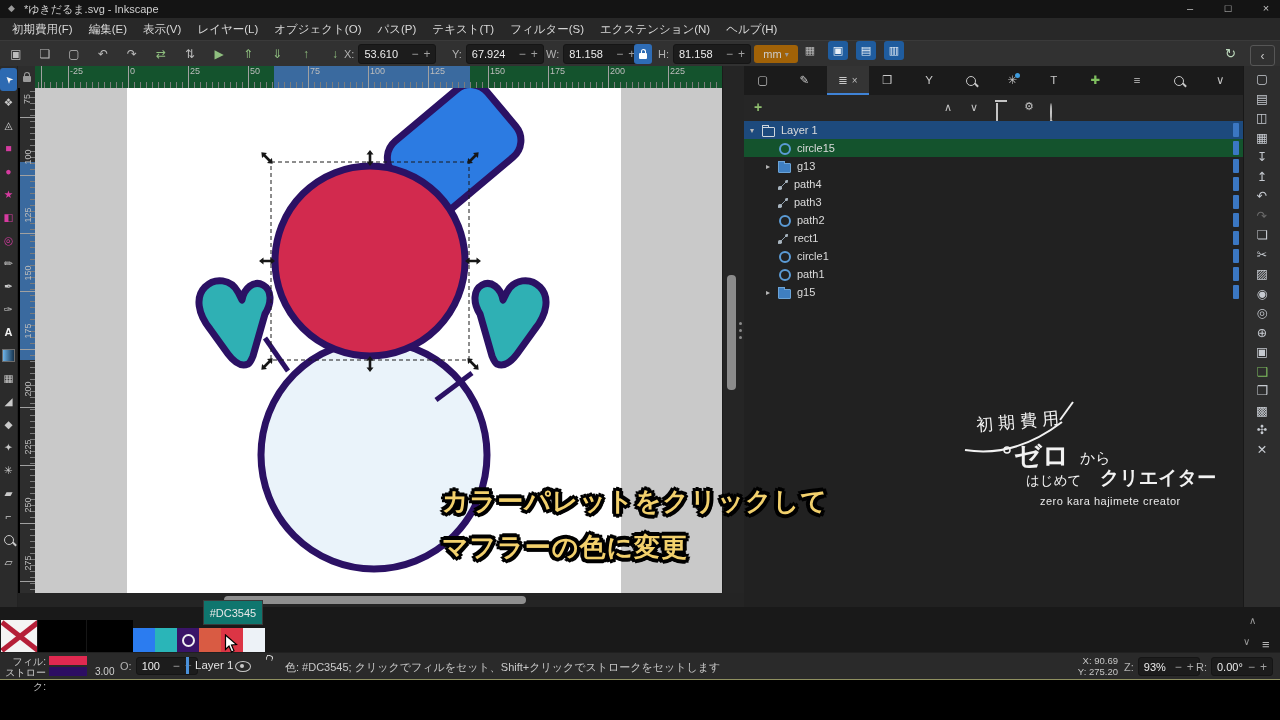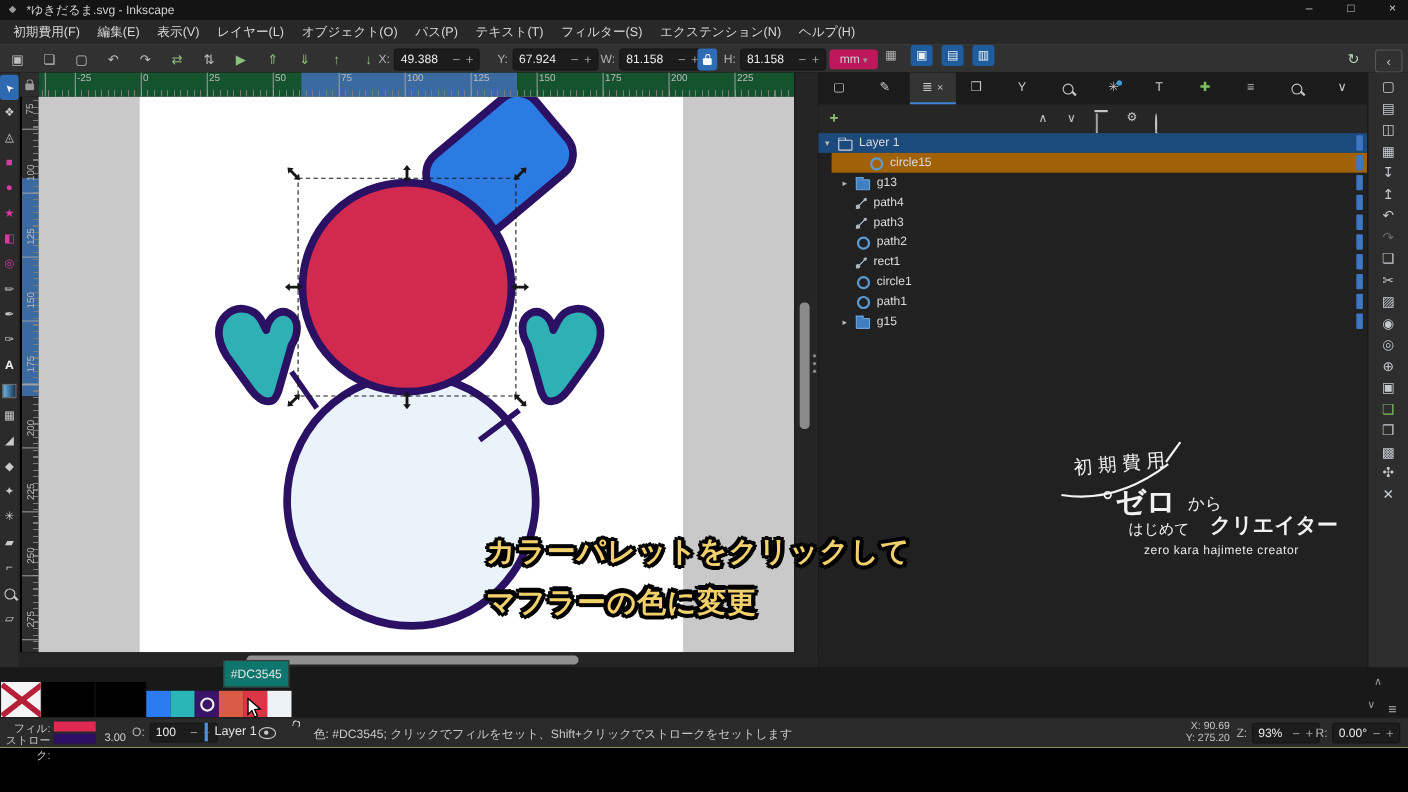--- a/index.html
+++ b/index.html
@@ -212,7 +212,7 @@
     <div class="abs fg" style="left:344px">
       <span class="flabel">X:</span>
       <span class="fbox">
-        <span class="fval">49.388</span>
+        <span class="fval">53.610</span>
         <span class="fstep">−</span>
         <span class="fstep">+</span>
       </span>

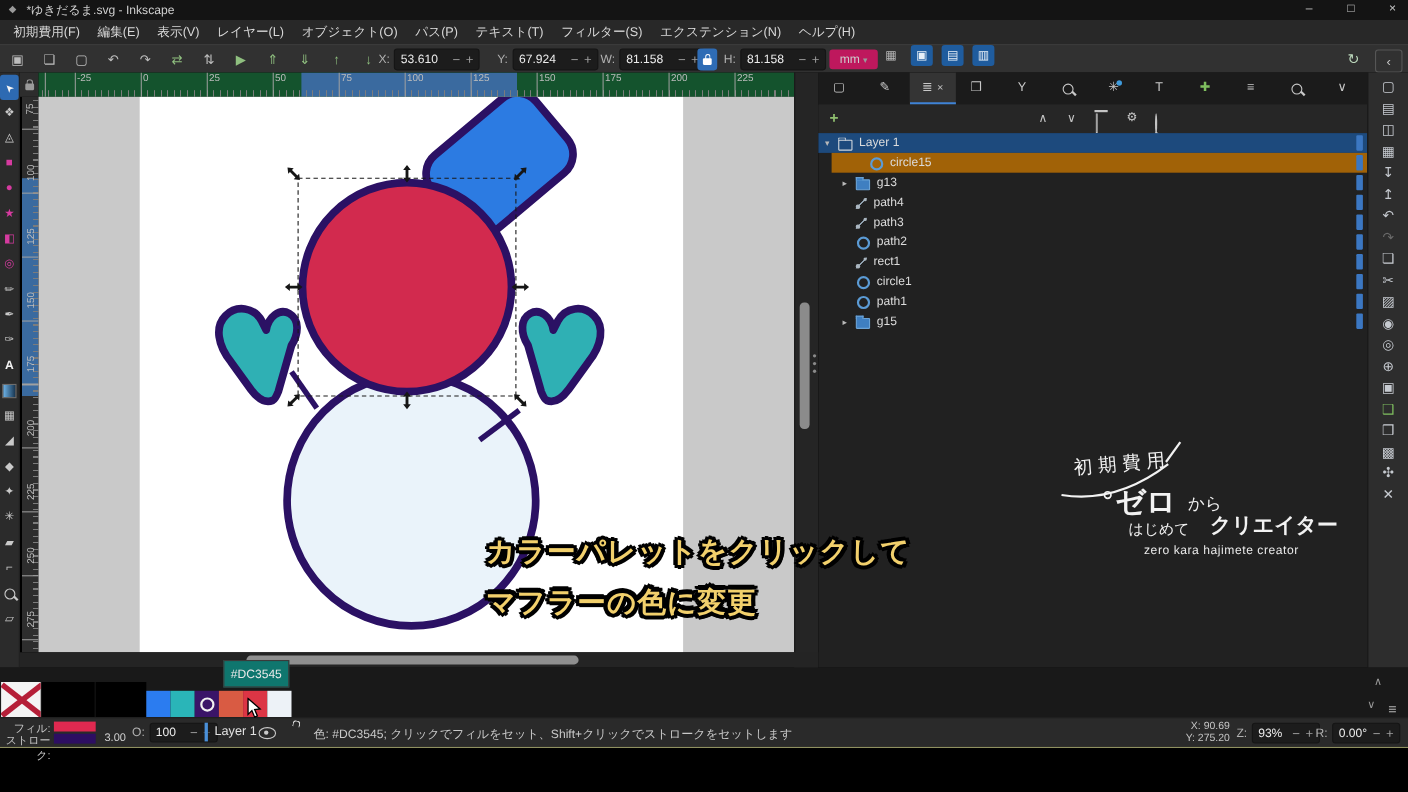--- a/index.html
+++ b/index.html
@@ -28,7 +28,7 @@
   #lockbtn{left:634px;top:3px;width:18px;height:20px;background:#2e6cb5;border-radius:3px;display:flex;align-items:flex-start;justify-content:center;}
   .locki{position:relative;width:8px;height:6px;background:#fff;border-radius:1px;margin-top:9px;}
   .locki::before{content:"";position:absolute;top:-4px;left:1.5px;width:3.5px;height:4px;border:1.5px solid #fff;border-bottom:none;border-radius:3px 3px 0 0;}
-  #unitbox{left:754px;top:4px;width:44px;height:18px;background:#be185d;border-radius:3px;color:#cccccc;font-size:11px;display:flex;align-items:center;justify-content:center;gap:3px;}
+  #unitbox{left:754px;top:4px;width:44px;height:18px;background:#a16207;border-radius:3px;color:#cccccc;font-size:11px;display:flex;align-items:center;justify-content:center;gap:3px;}
   #unitbox::after{content:"▾";font-size:8px;color:#9a9a9a;}
   .snapbtn{top:4px;width:20px;height:19px;border-radius:3px;display:flex;align-items:center;justify-content:center;font-size:11px;color:#b9b9b9;}
   .snapbtn.on{background:#1f5c9e;color:#e8f0f8;}

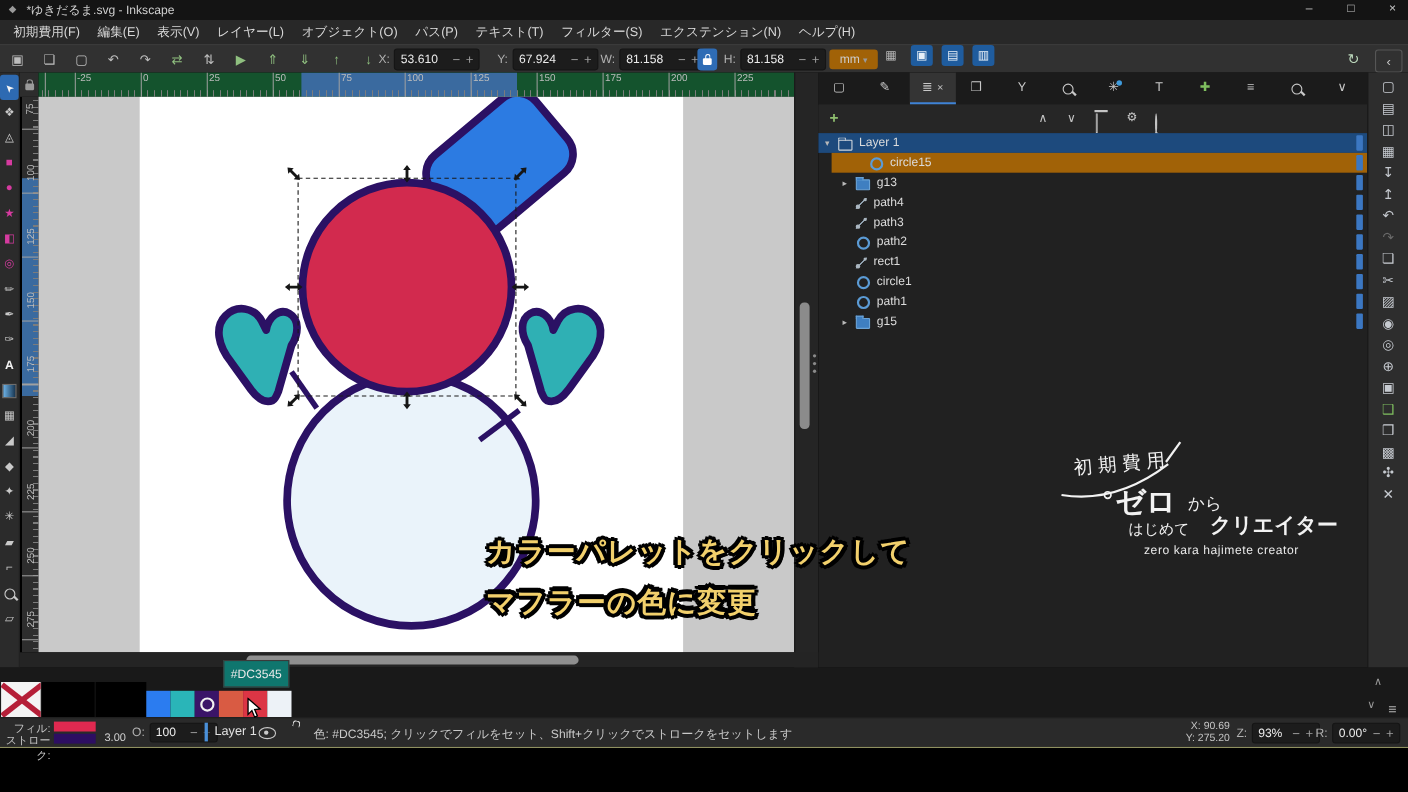--- a/index.html
+++ b/index.html
@@ -95,7 +95,7 @@
   #objrows{left:0;top:55px;width:499px;}
   .orow{position:relative;height:18px;display:flex;align-items:center;padding-left:22px;box-sizing:border-box;}
   .orow.layer{padding-left:6px;background:#1d4a7d;}
-  .orow.sel{background:#a16207;margin-left:12px;}
+  .orow.sel{background:#14532d;}
   .orow::after{content:"";position:absolute;right:4px;top:2px;width:6px;height:14px;background:#3b77c2;border-radius:1px;}
   .chev{width:12px;font-size:8px;color:#b9b9b9;flex:none;}
   .olabel{color:#dcdcdc;font-size:11px;margin-left:6px;white-space:nowrap;}

